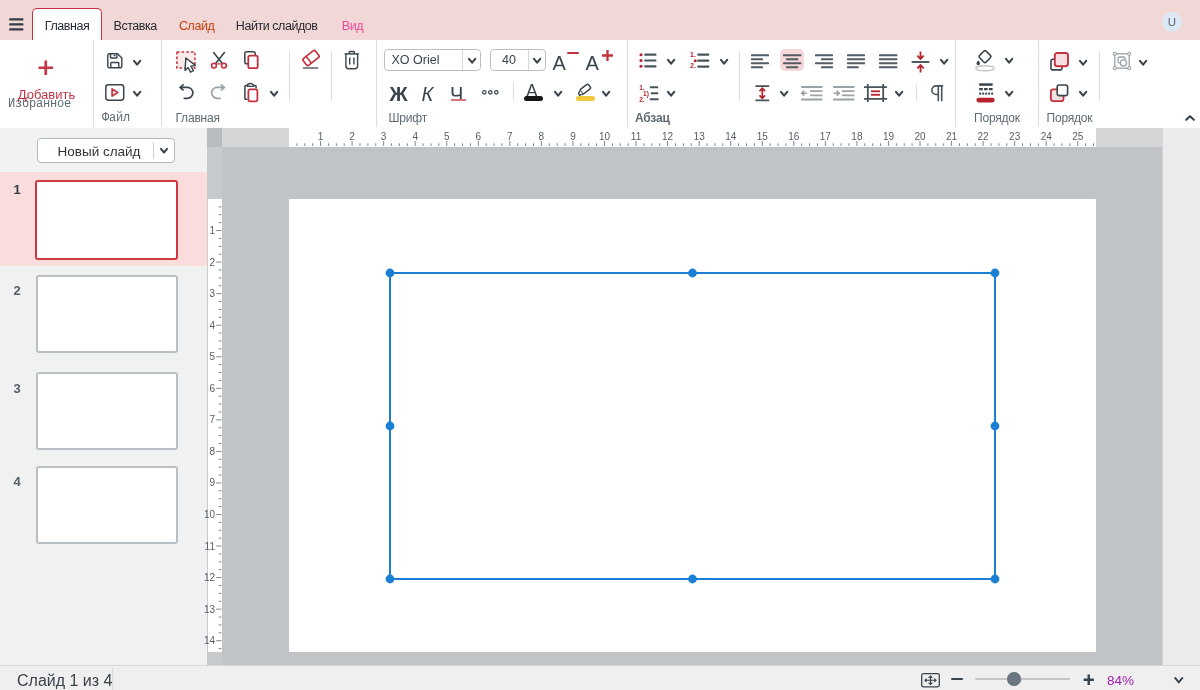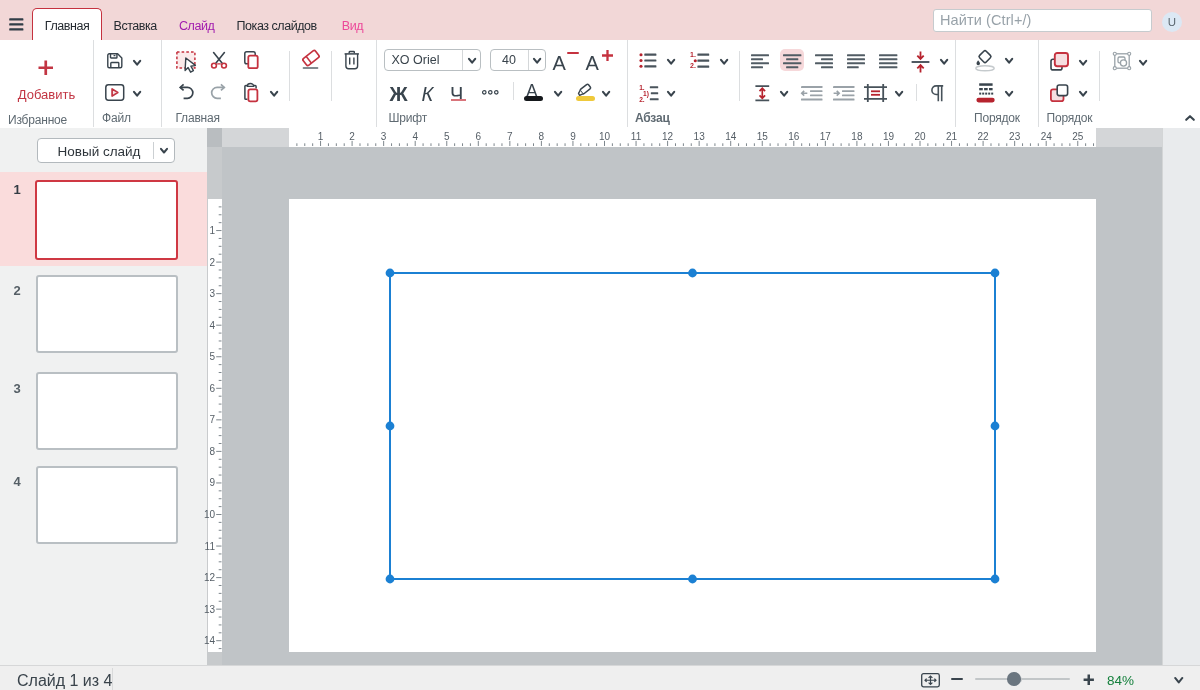--- a/index.html
+++ b/index.html
@@ -20,7 +20,7 @@
 <div class="abs" style="left:32px;top:8px;width:70px;height:34px;background:#fff;border:1.5px solid #c5323f;border-bottom:none;border-radius:5px 5px 0 0;box-sizing:border-box;"></div>
 <div class="abs" style="left:32px;top:19px;width:70px;text-align:center;font-size:12.5px;letter-spacing:-0.45px;color:#242a30;">Главная</div>
 <div class="abs" style="left:65.19999999999999px;top:19px;width:140px;text-align:center;font-size:12.5px;letter-spacing:-0.45px;color:#242a30;">Вставка</div>
-<div class="abs" style="left:126.69999999999999px;top:19px;width:140px;text-align:center;font-size:12.5px;letter-spacing:-0.45px;color:#a21caf;">Слайд</div>
+<div class="abs" style="left:126.69999999999999px;top:19px;width:140px;text-align:center;font-size:12.5px;letter-spacing:-0.45px;color:#c2410c;">Слайд</div>
 <div class="abs" style="left:206.7px;top:19px;width:140px;text-align:center;font-size:12.5px;letter-spacing:-0.45px;color:#242a30;">Показ слайдов</div>
 <div class="abs" style="left:282.5px;top:19px;width:140px;text-align:center;font-size:12.5px;letter-spacing:-0.45px;color:#ec4899;">Вид</div>
 <div class="abs" style="left:933px;top:9px;width:219px;height:23px;background:#fff;border:1px solid #c6cbce;border-radius:3px;box-sizing:border-box;font-size:14.5px;letter-spacing:0.1px;color:#98a2a9;line-height:21.5px;padding-left:6px;">Найти (Ctrl+/)</div>

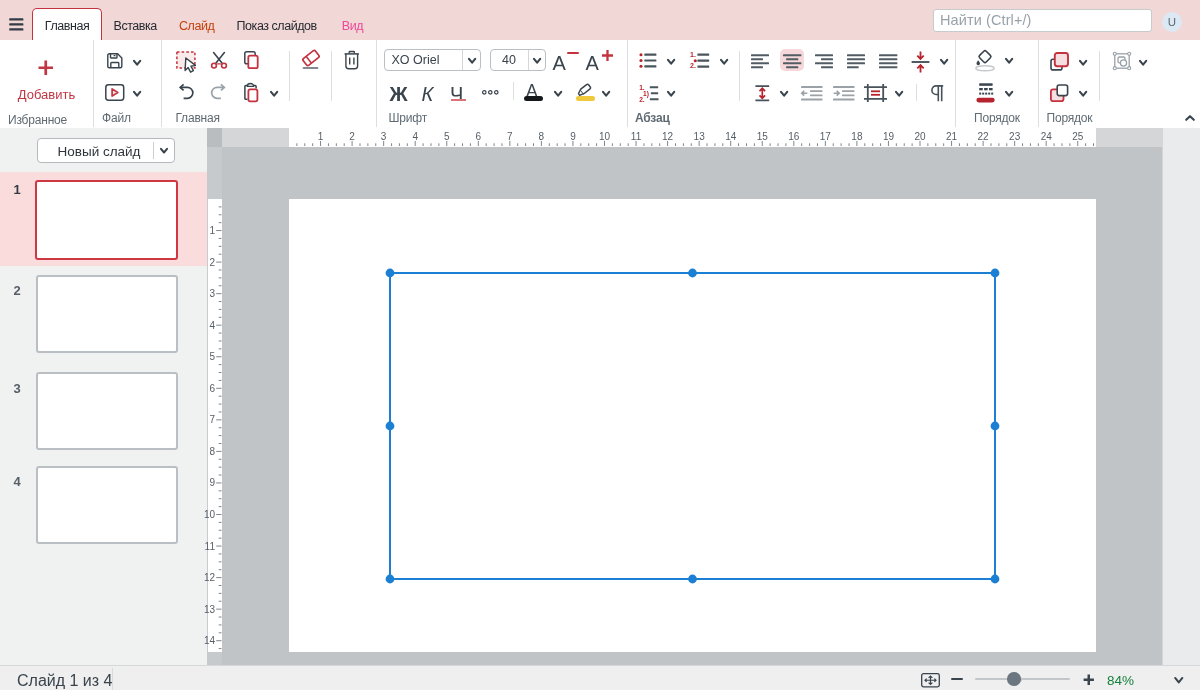--- a/index.html
+++ b/index.html
@@ -21,7 +21,7 @@
 <div class="abs" style="left:32px;top:19px;width:70px;text-align:center;font-size:12.5px;letter-spacing:-0.45px;color:#242a30;">Главная</div>
 <div class="abs" style="left:65.19999999999999px;top:19px;width:140px;text-align:center;font-size:12.5px;letter-spacing:-0.45px;color:#242a30;">Вставка</div>
 <div class="abs" style="left:126.69999999999999px;top:19px;width:140px;text-align:center;font-size:12.5px;letter-spacing:-0.45px;color:#c2410c;">Слайд</div>
-<div class="abs" style="left:206.7px;top:19px;width:140px;text-align:center;font-size:12.5px;letter-spacing:-0.45px;color:#242a30;">Показ слайдов</div>
+<div class="abs" style="left:206.7px;top:19px;width:140px;text-align:center;font-size:12.5px;letter-spacing:-0.45px;color:#242a30;">Найти слайдов</div>
 <div class="abs" style="left:282.5px;top:19px;width:140px;text-align:center;font-size:12.5px;letter-spacing:-0.45px;color:#ec4899;">Вид</div>
 <div class="abs" style="left:933px;top:9px;width:219px;height:23px;background:#fff;border:1px solid #c6cbce;border-radius:3px;box-sizing:border-box;font-size:14.5px;letter-spacing:0.1px;color:#98a2a9;line-height:21.5px;padding-left:6px;">Найти (Ctrl+/)</div>
 <div class="abs" style="left:1162px;top:12px;width:20px;height:20px;border-radius:50%;background:#dce8f4;text-align:center;line-height:20px;font-size:11.5px;color:#5b6770;">U</div>

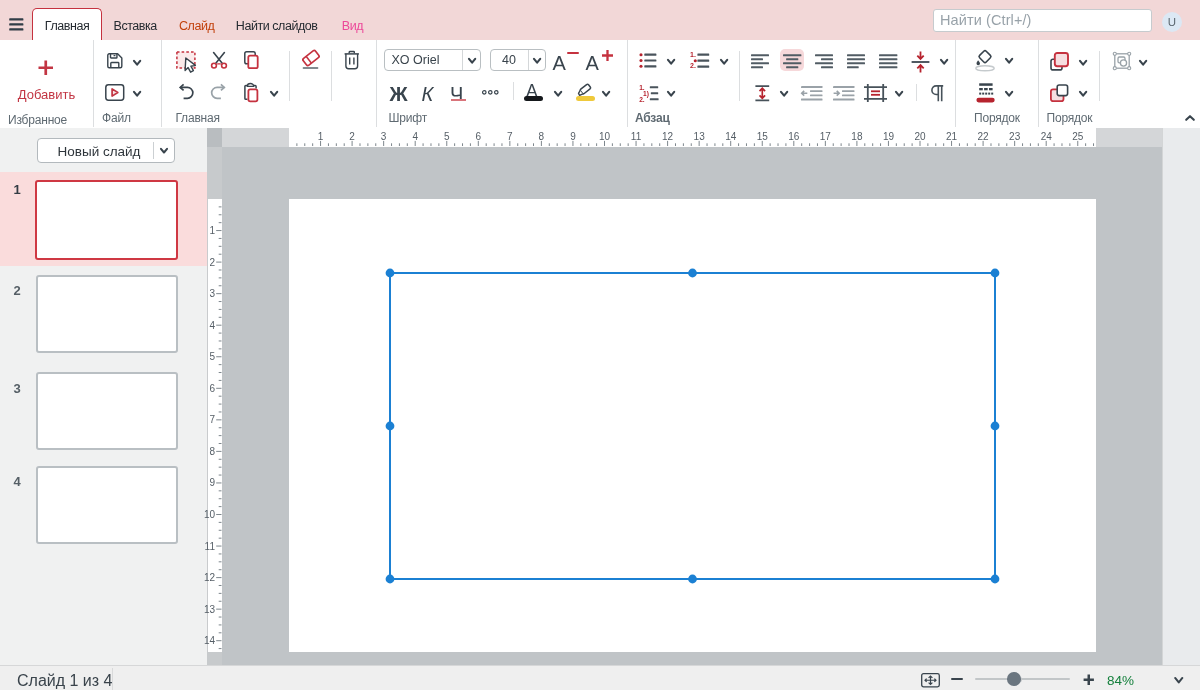--- a/index.html
+++ b/index.html
@@ -23,7 +23,6 @@
 <div class="abs" style="left:126.69999999999999px;top:19px;width:140px;text-align:center;font-size:12.5px;letter-spacing:-0.45px;color:#c2410c;">Слайд</div>
 <div class="abs" style="left:206.7px;top:19px;width:140px;text-align:center;font-size:12.5px;letter-spacing:-0.45px;color:#242a30;">Найти слайдов</div>
 <div class="abs" style="left:282.5px;top:19px;width:140px;text-align:center;font-size:12.5px;letter-spacing:-0.45px;color:#ec4899;">Вид</div>
-<div class="abs" style="left:933px;top:9px;width:219px;height:23px;background:#fff;border:1px solid #c6cbce;border-radius:3px;box-sizing:border-box;font-size:14.5px;letter-spacing:0.1px;color:#98a2a9;line-height:21.5px;padding-left:6px;">Найти (Ctrl+/)</div>
 <div class="abs" style="left:1162px;top:12px;width:20px;height:20px;border-radius:50%;background:#dce8f4;text-align:center;line-height:20px;font-size:11.5px;color:#5b6770;">U</div>
 <div class="abs" style="left:0;top:40px;width:1200px;height:88px;background:#fff;border-bottom:1px solid #d8dadb;box-sizing:content-box;"></div>
 <div class="vsep" style="left:92.5px;top:40px;height:87px;"></div>

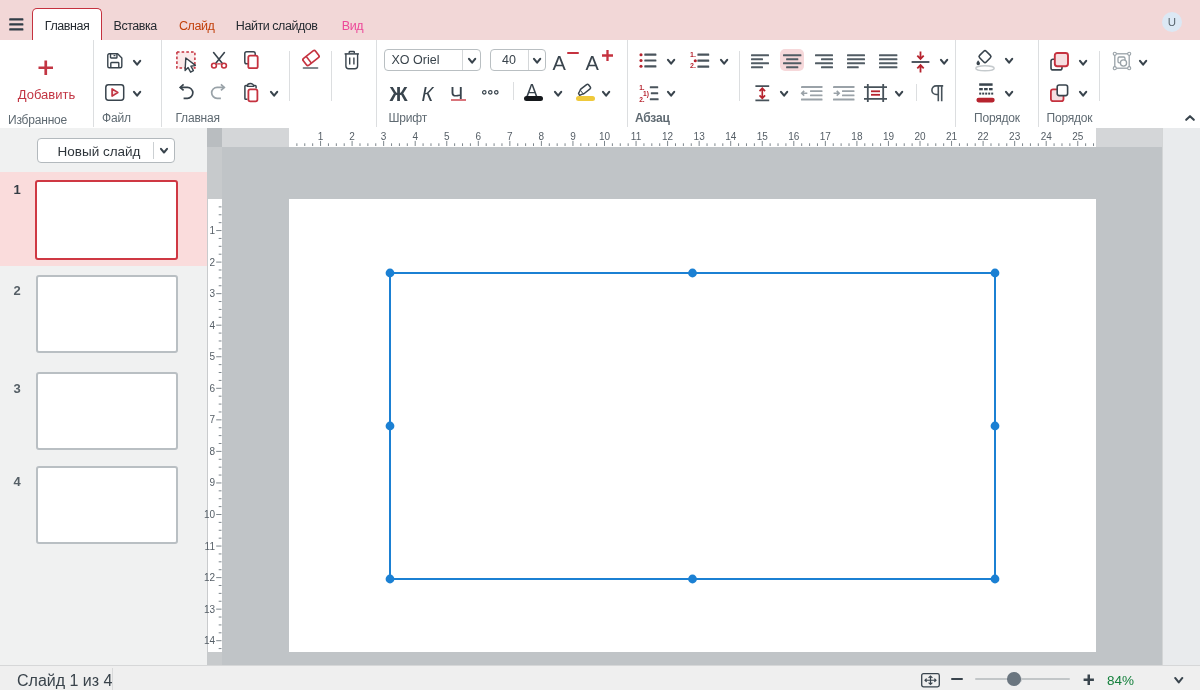--- a/index.html
+++ b/index.html
@@ -37,7 +37,7 @@
 <div class="vsep" style="left:739px;top:51px;height:50px;"></div>
 <div class="vsep" style="left:916px;top:84px;height:17px;"></div>
 <div class="vsep" style="left:1099px;top:51px;height:50px;"></div>
-<div class="lbl" style="left:8px;top:113px;">Избранное</div>
+<div class="lbl" style="left:8px;top:97px;font-family:Liberation Mono, monospace;">Избранное</div>
 <div class="lbl" style="left:102px;top:111px;">Файл</div>
 <div class="lbl" style="left:175.5px;top:111px;">Главная</div>
 <div class="lbl" style="left:388.5px;top:111px;">Шрифт</div>

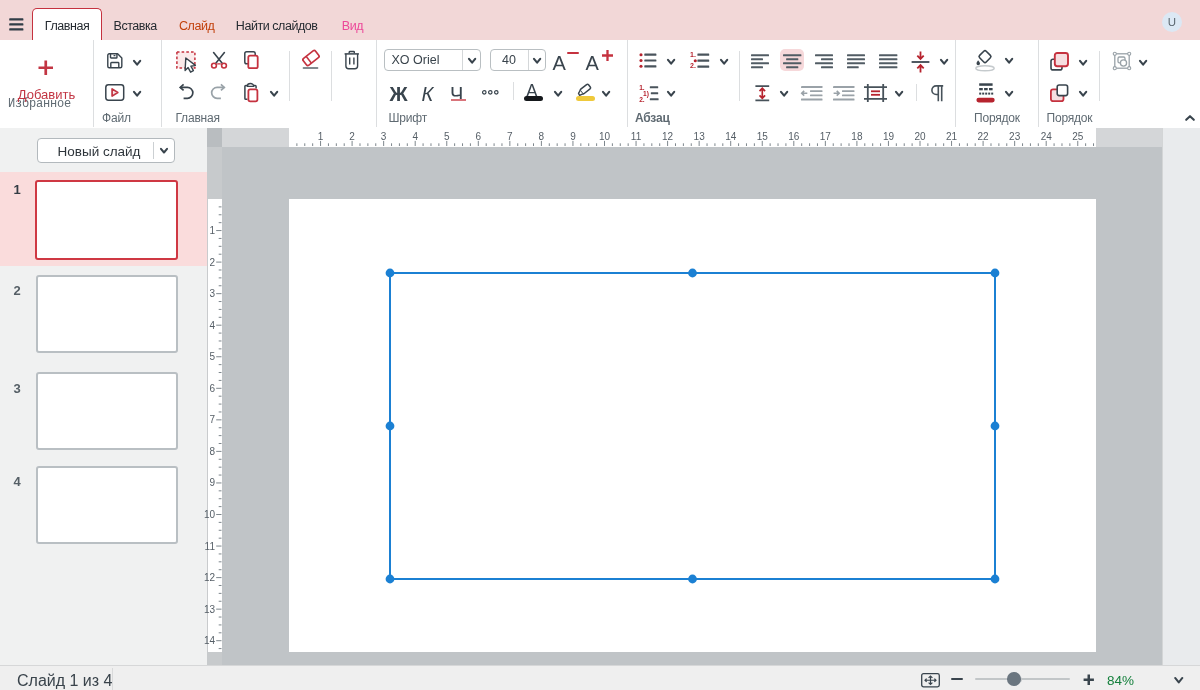--- a/index.html
+++ b/index.html
@@ -38,7 +38,7 @@
 <div class="vsep" style="left:916px;top:84px;height:17px;"></div>
 <div class="vsep" style="left:1099px;top:51px;height:50px;"></div>
 <div class="lbl" style="left:8px;top:97px;font-family:Liberation Mono, monospace;">Избранное</div>
-<div class="lbl" style="left:102px;top:111px;">Файл</div>
+<div class="lbl" style="left:102px;top:111px;font-family:Liberation Mono, monospace;">Файл</div>
 <div class="lbl" style="left:175.5px;top:111px;">Главная</div>
 <div class="lbl" style="left:388.5px;top:111px;">Шрифт</div>
 <div class="lbl" style="left:635px;top:111px;font-weight:bold;">Абзац</div>

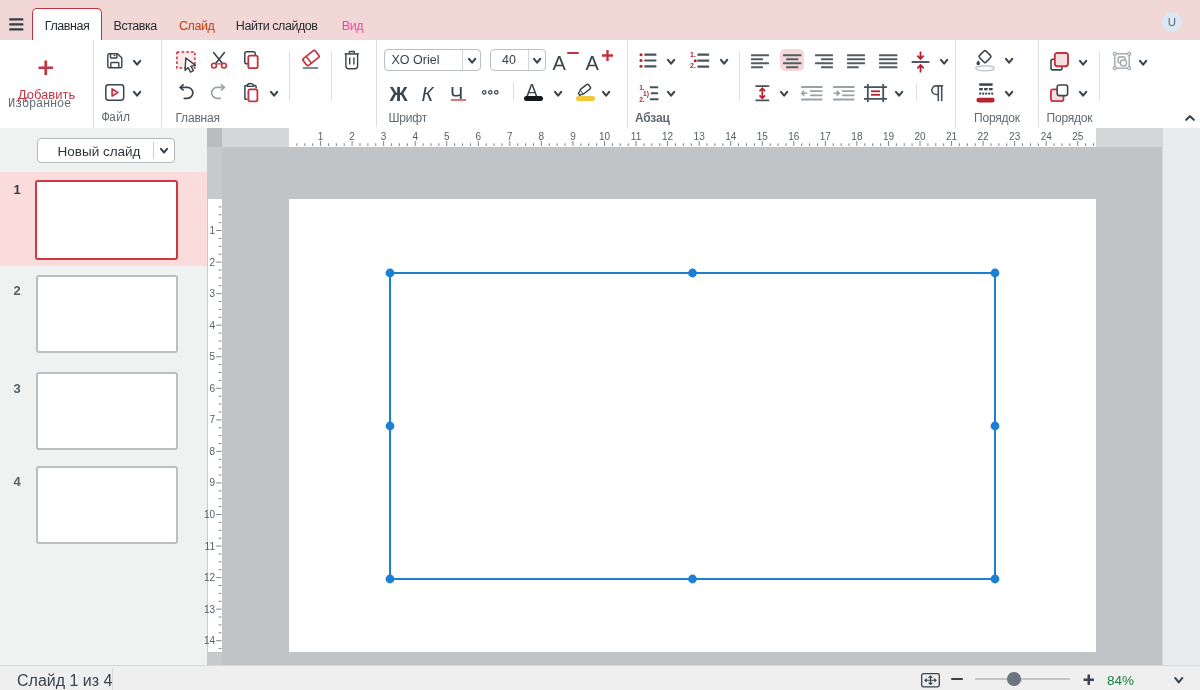--- a/index.html
+++ b/index.html
@@ -406,7 +406,7 @@
 <svg style="left:1083px;top:673.5px" width="11.5" height="11.5" viewBox="0 0 11.5 11.5">
       <path d="M5.75,0.6 V10.9 M0.6,5.75 H10.9" stroke="#39444d" stroke-width="2.5"></path>
     </svg>
-<div class="abs" style="left:1107px;top:672.5px;font-size:13.5px;color:#15803d;">84%</div>
+<div class="abs" style="left:1107px;top:672.5px;font-size:13.5px;color:#a21caf;">84%</div>
 <svg style="left:1173.5px;top:676.5px" width="9.5" height="6" viewBox="0 0 9.5 6">
       <path d="M1.14,0.96 L4.75,5.4 L8.36,0.96" fill="none" stroke="#39444d" stroke-width="2.0" stroke-linecap="round" stroke-linejoin="round"></path>
     </svg>

